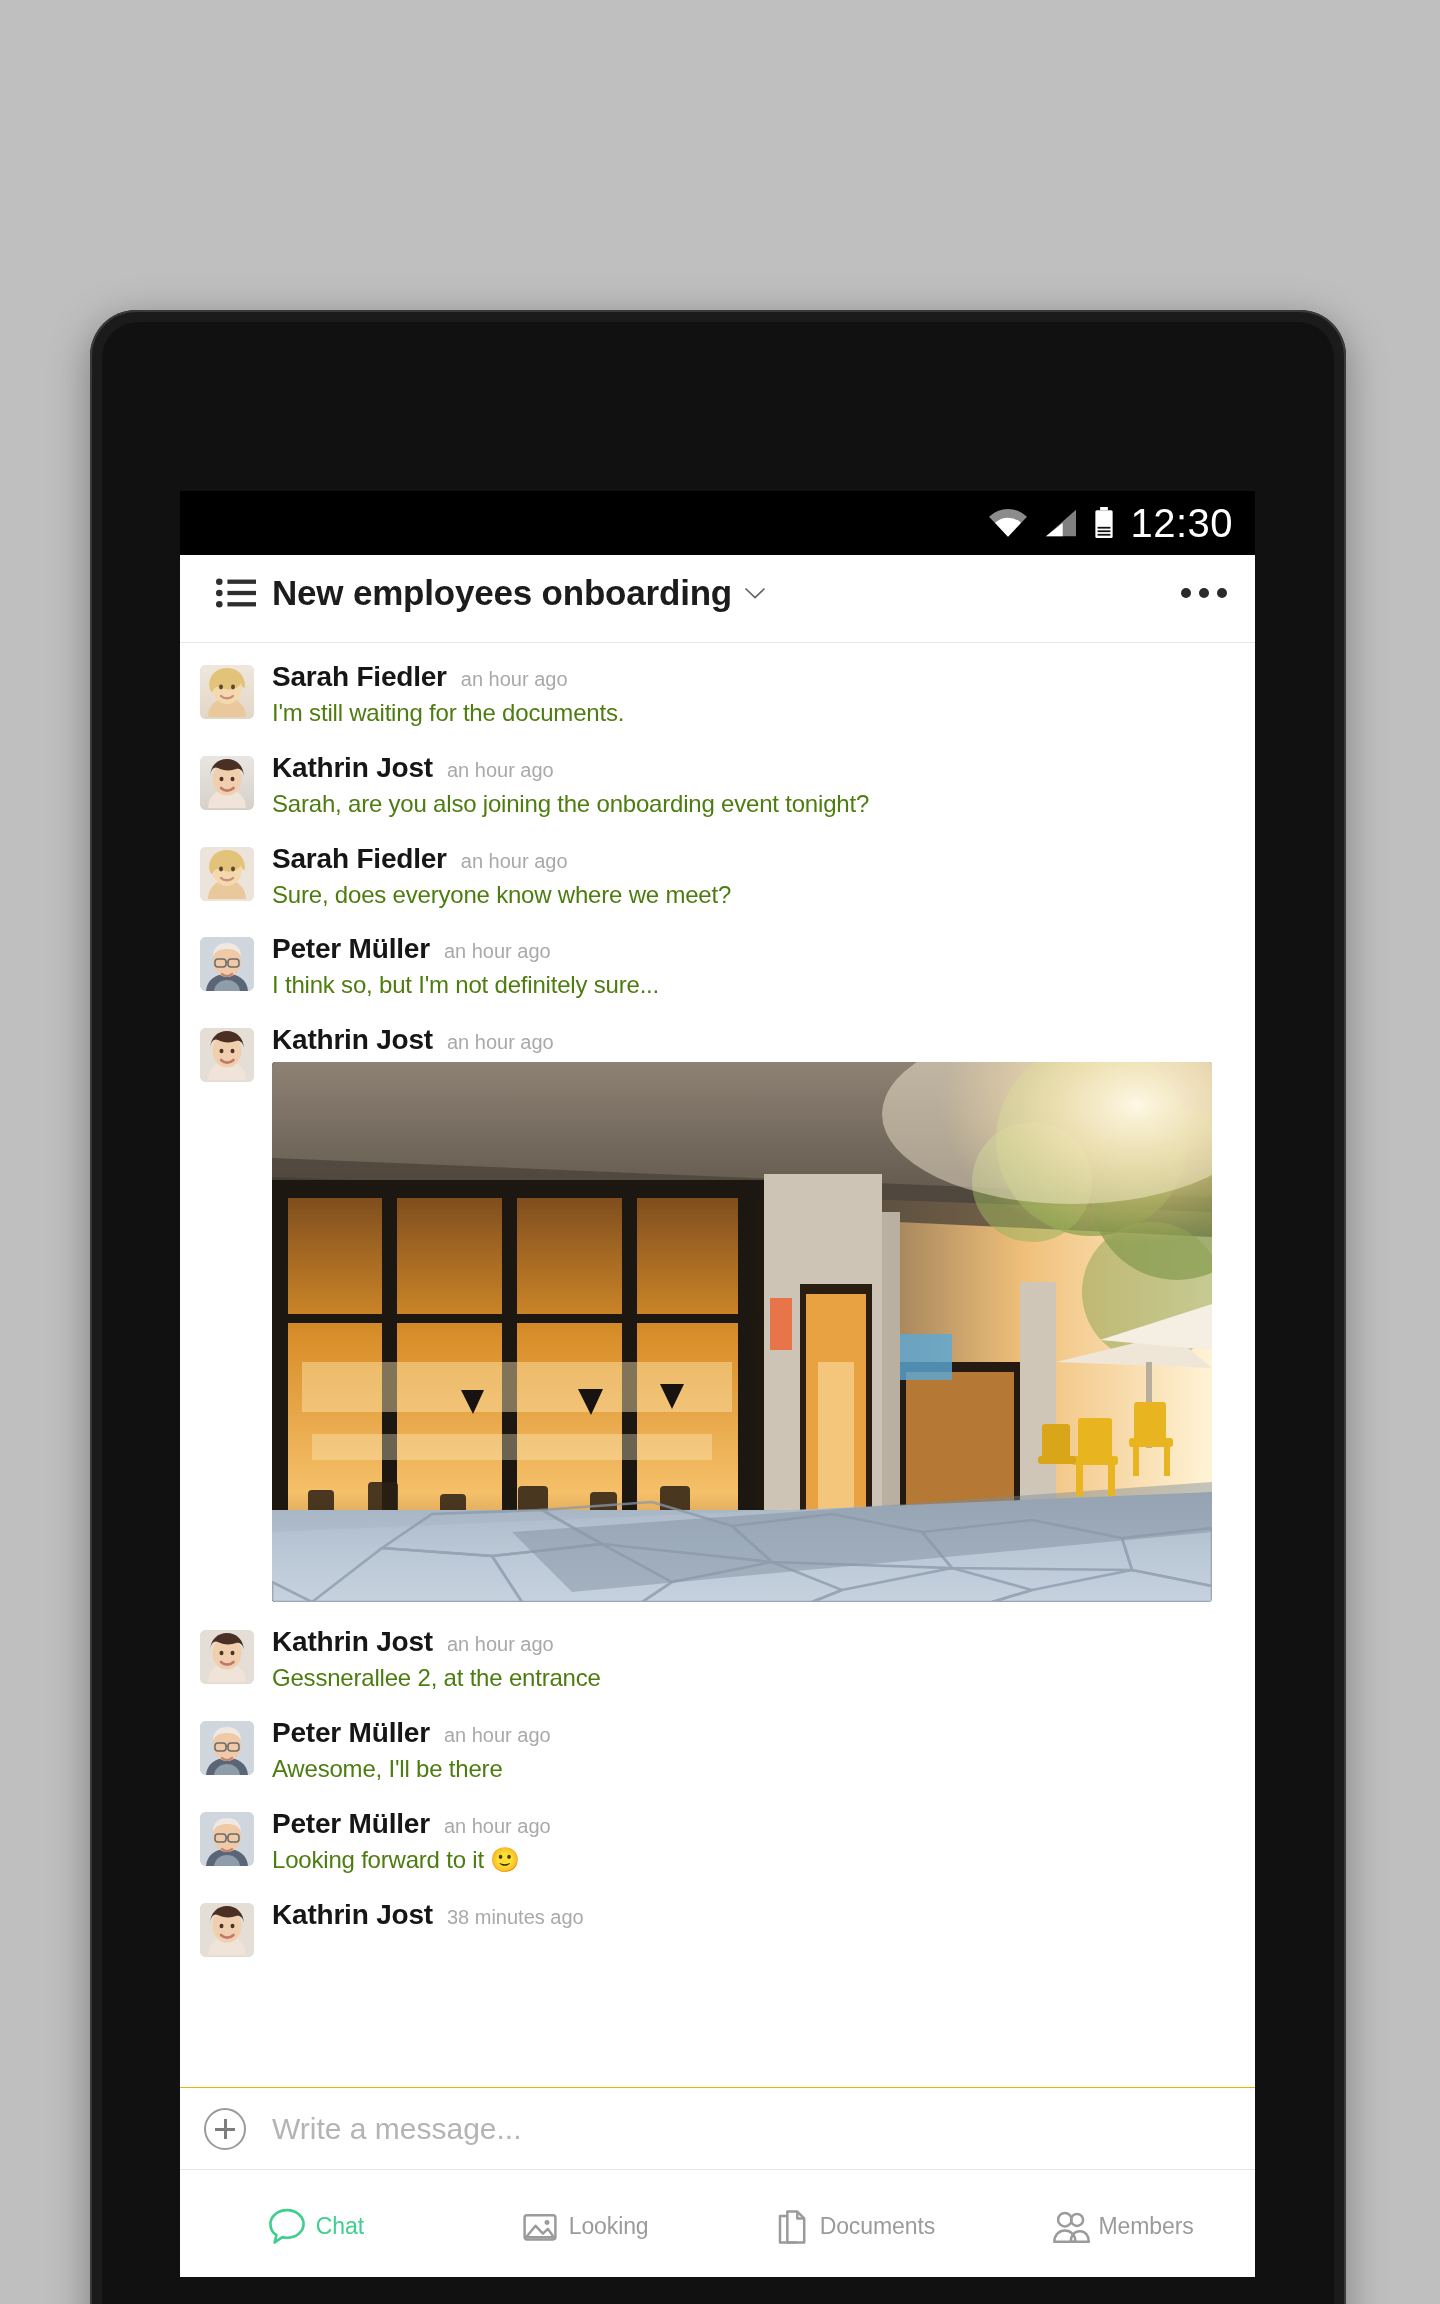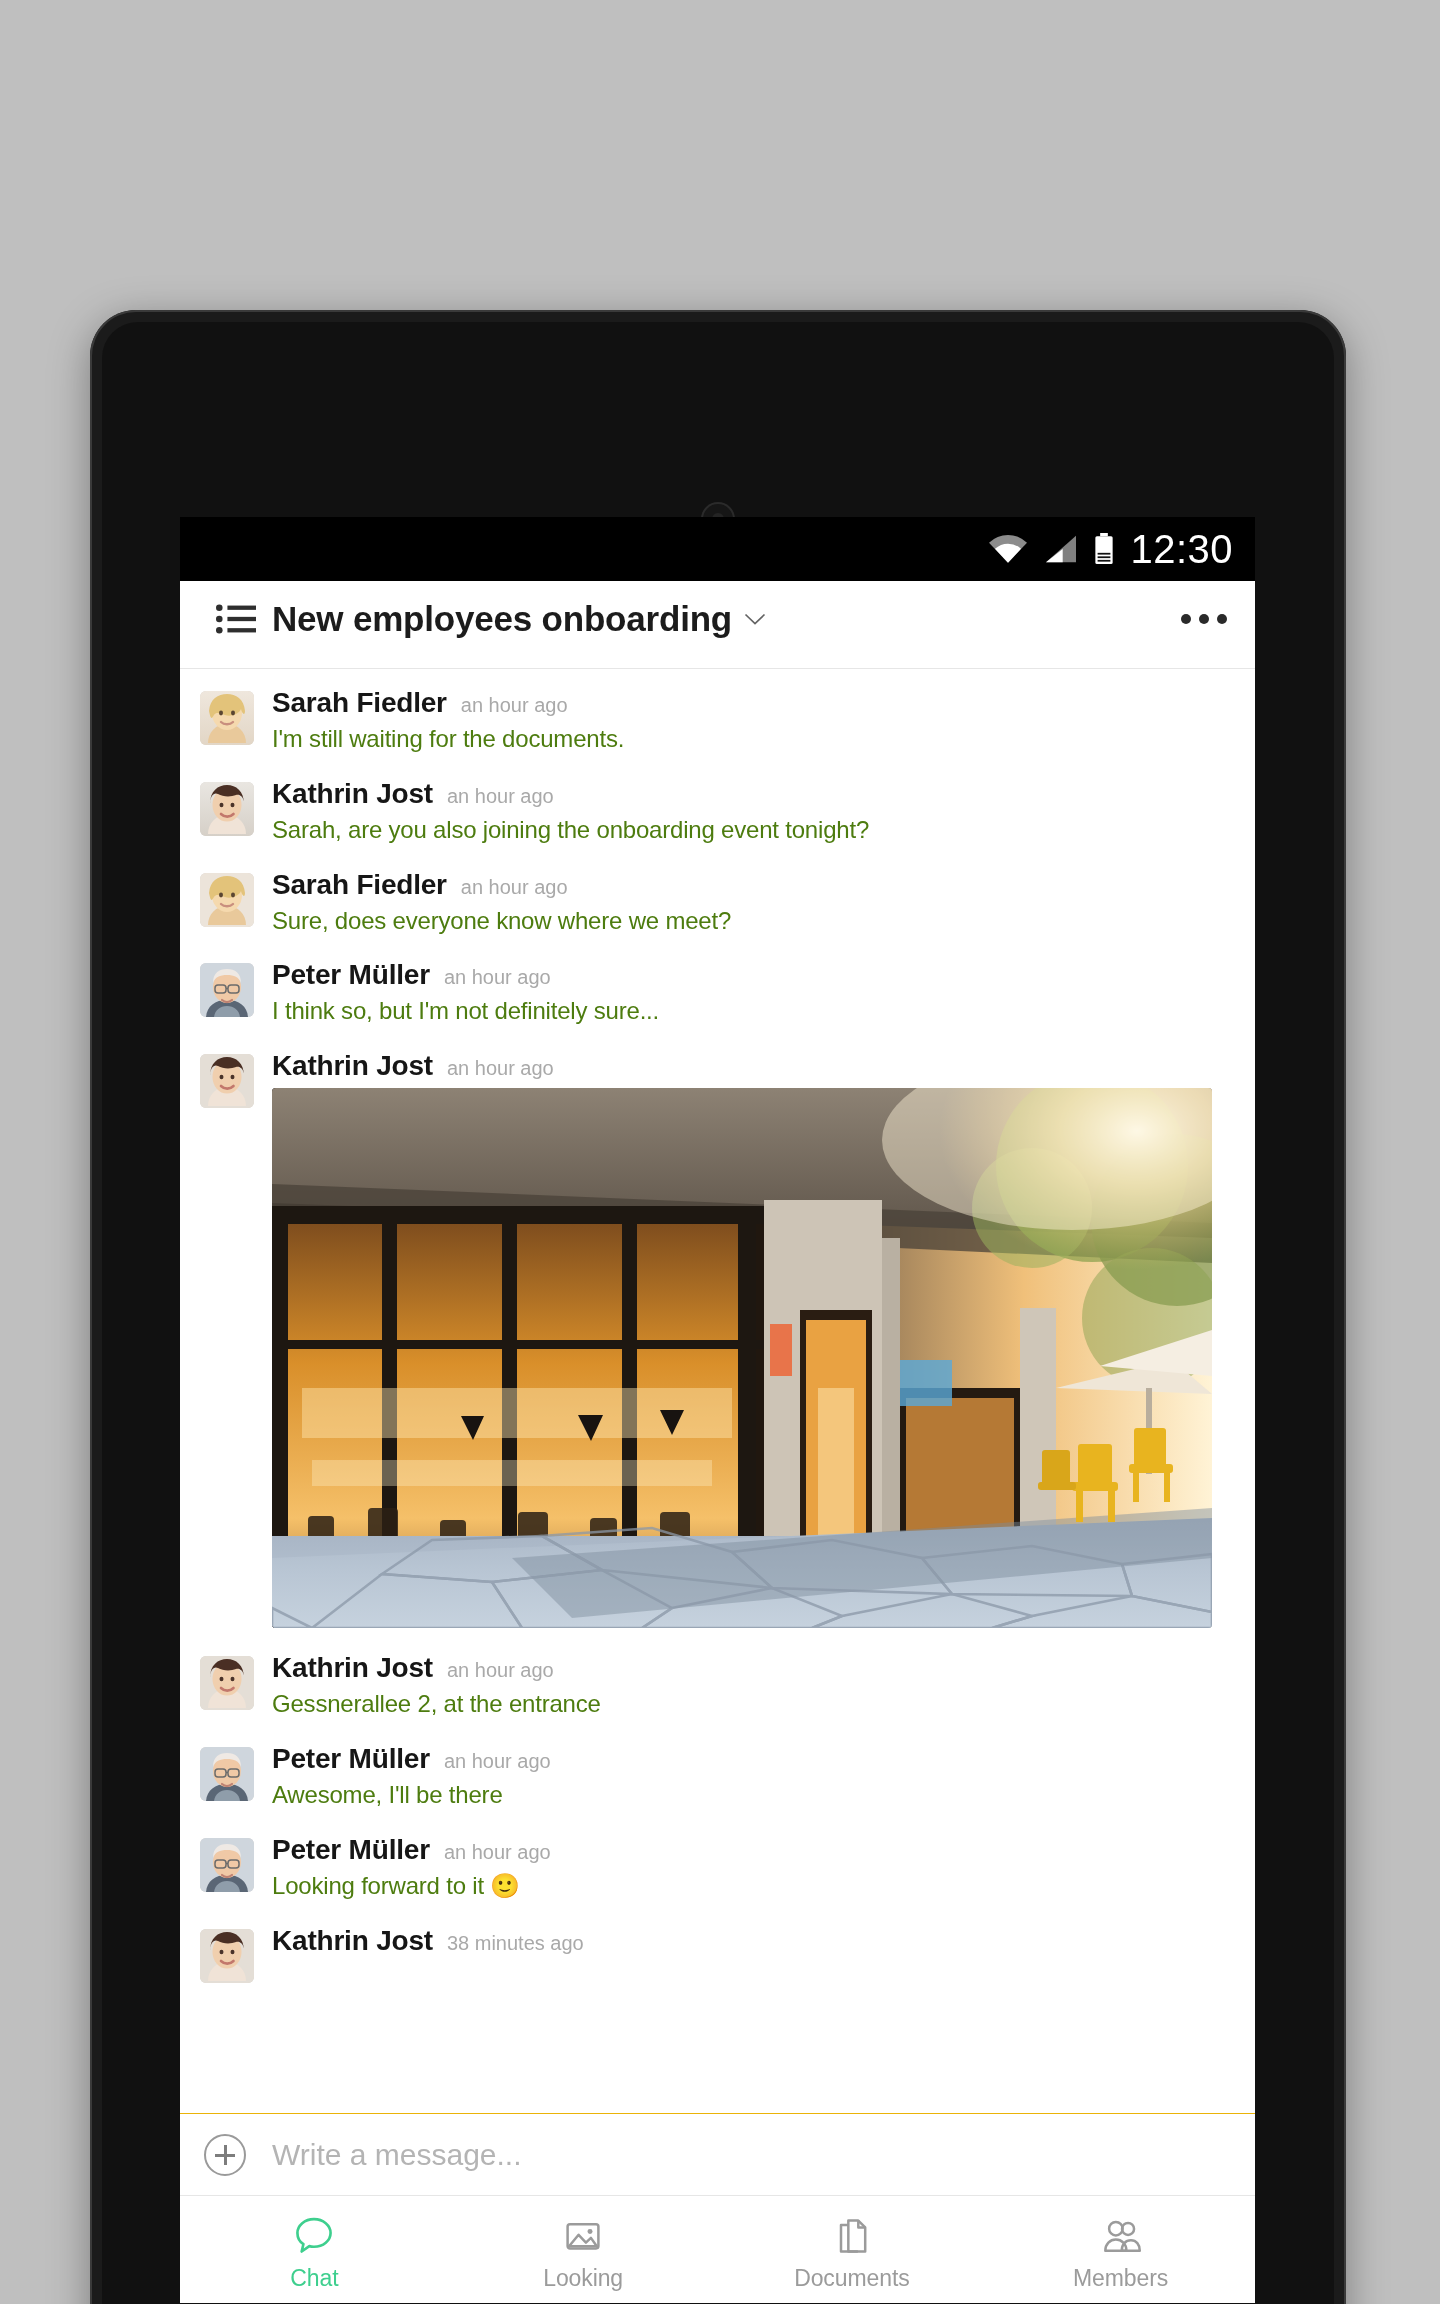--- a/index.html
+++ b/index.html
@@ -48,7 +48,7 @@
   
   #screen {
     position: absolute;
-    left: 180px; top: 517px;
+    left: 180px; top: 491px;
     width: 1075px; height: 1786px;
     background: #ffffff;
     overflow: hidden;

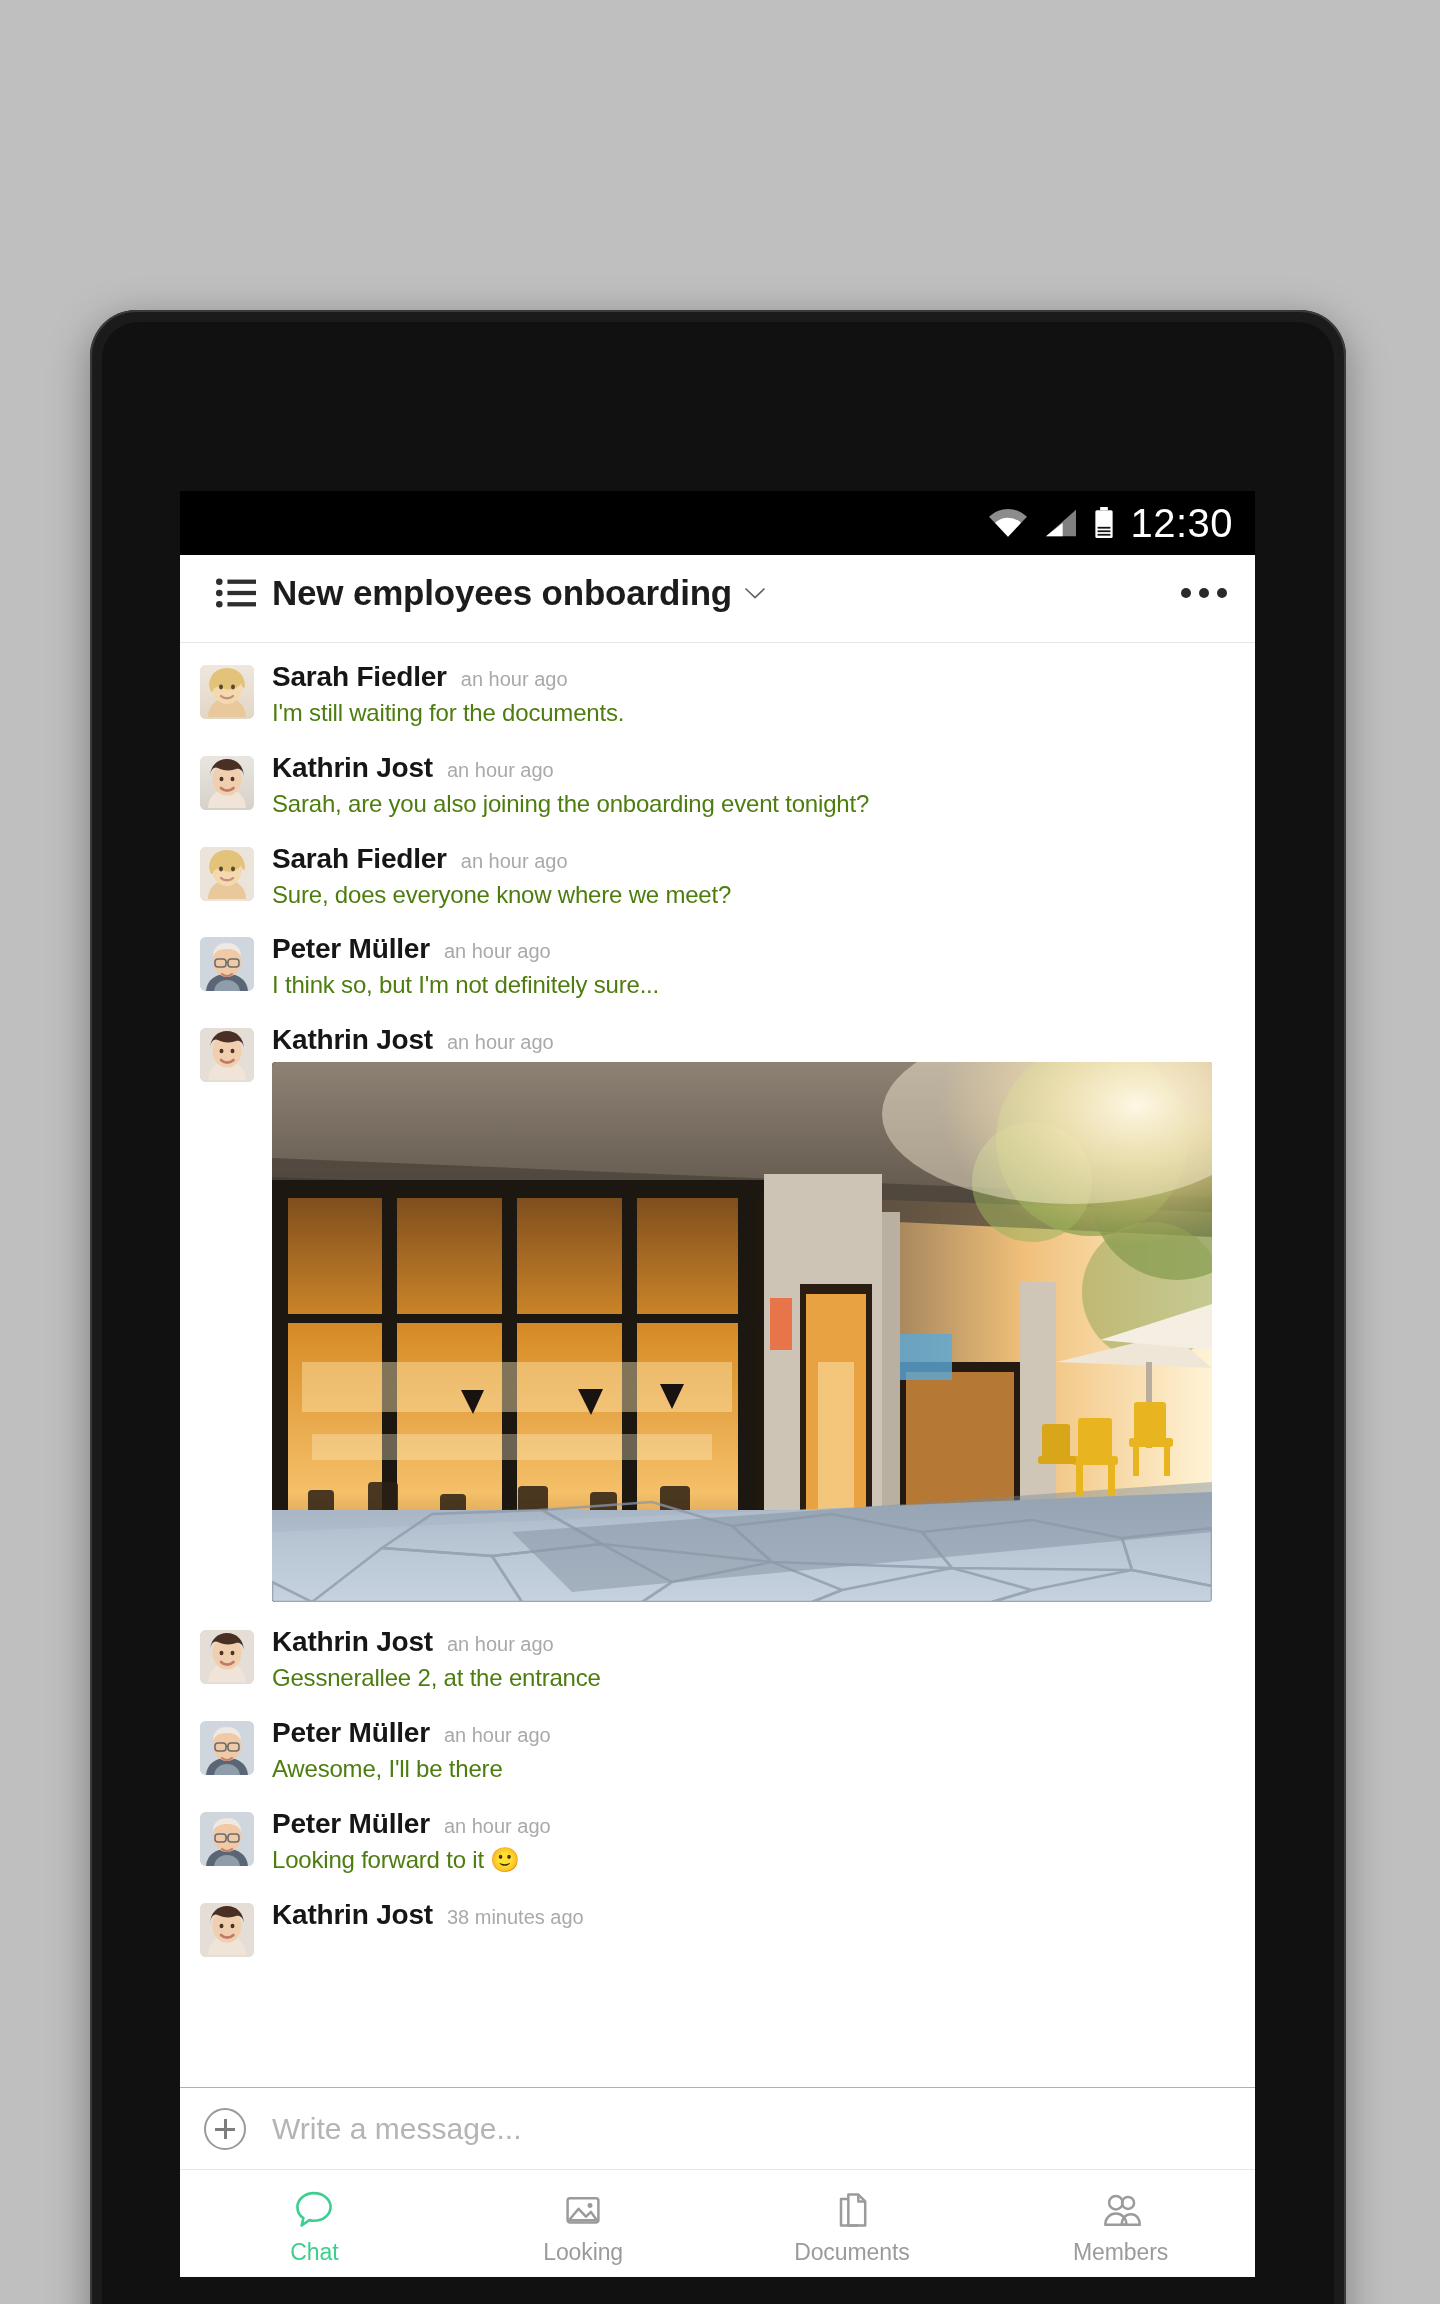--- a/index.html
+++ b/index.html
@@ -207,7 +207,7 @@
   .tab {
     flex: 1 1 0;
     display: flex;
-    flex-direction: column;
+    flex-direction: row;
     align-items: center;
     justify-content: center;
     gap: 7px;

